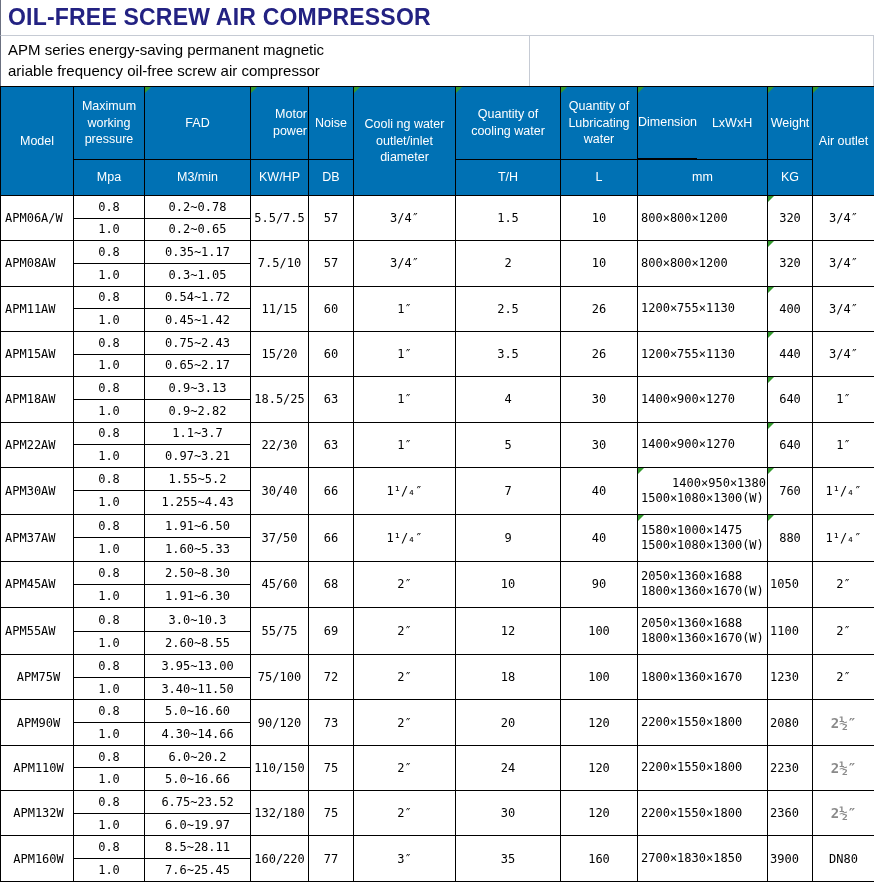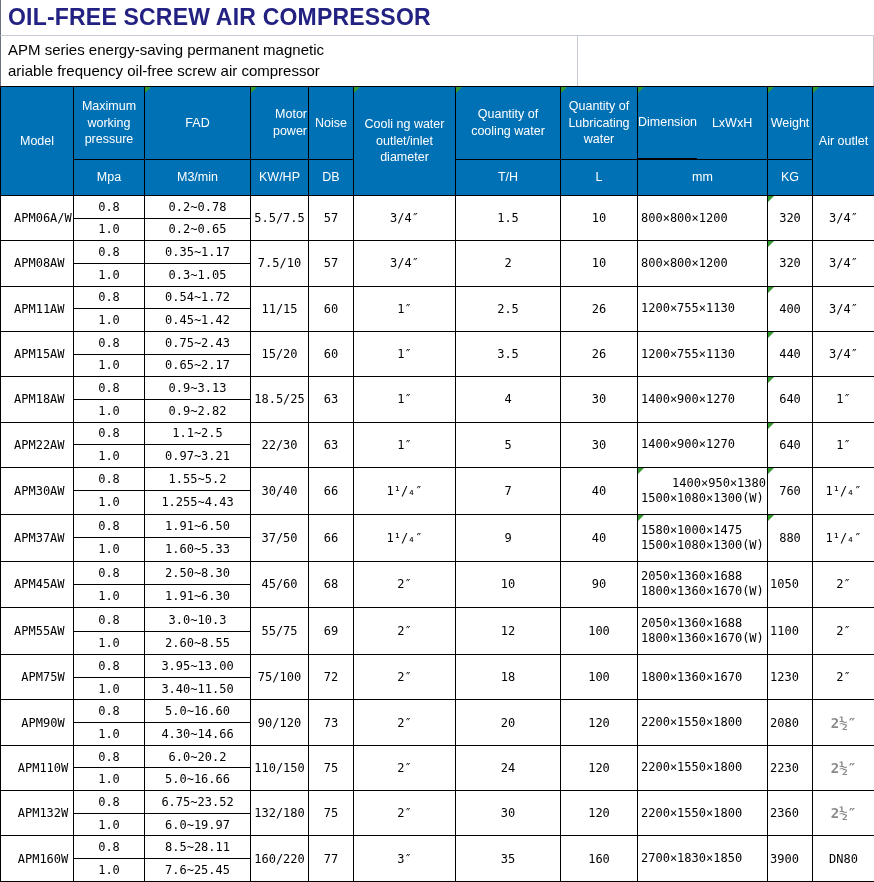--- a/index.html
+++ b/index.html
@@ -12,7 +12,7 @@
                   font-family:"Liberation Sans",sans-serif; }
 
   .subtitle-bar { height:50px; display:flex; border-left:1px solid #6b7080; }
-  .subtitle-left { width:577px; padding:3px 0 0 7px; font-size:15px; line-height:21px; color:#000;
+  .subtitle-left { width:529px; padding:3px 0 0 7px; font-size:15px; line-height:21px; color:#000;
                    border-right:1px solid #c6cbd4; }
   .subtitle-right { flex:1; border-right:1px solid #c6cbd4; }
 

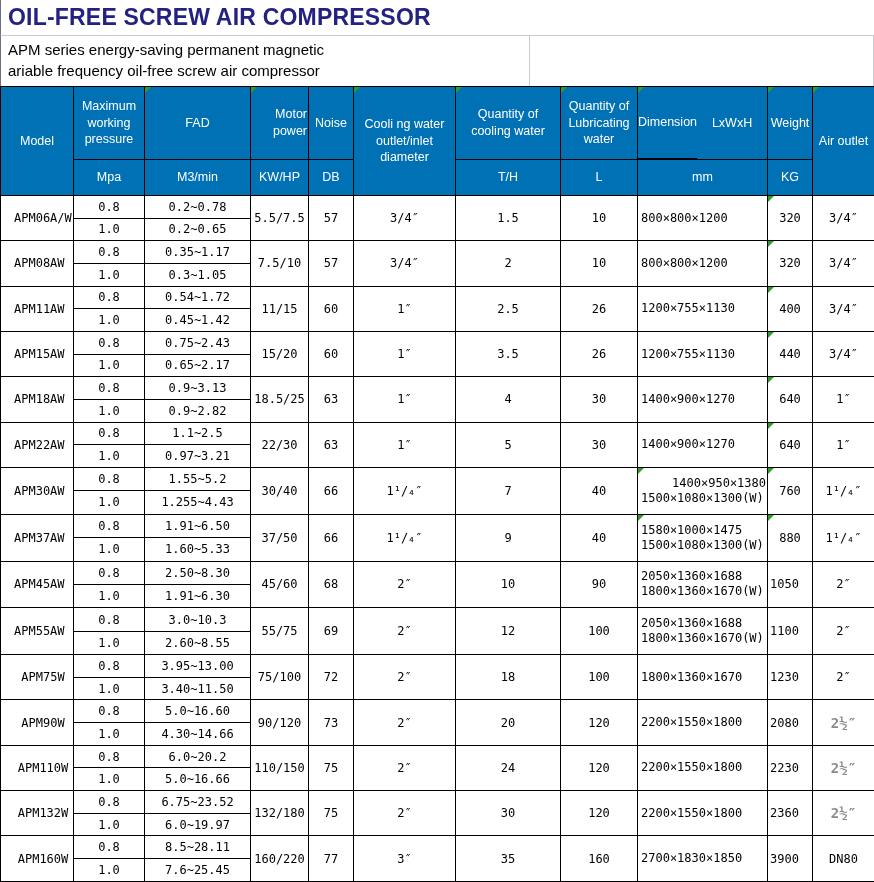--- a/index.html
+++ b/index.html
@@ -32,7 +32,7 @@
 
   tbody td { font-family:"DejaVu Sans Mono","Liberation Mono",monospace; font-size:12px;
              color:#000; text-align:center; vertical-align:middle; padding:0 1px; }
-  td.model { text-align:left; padding-left:13px;margin-left:40px; }
+  td.model { text-align:left; padding-left:4px;margin-left:40px; }
   td.model.c { text-align:center; }
   td.dim { text-align:left; padding-left:3px; line-height:15px; }
   .dim-line { display:block; }

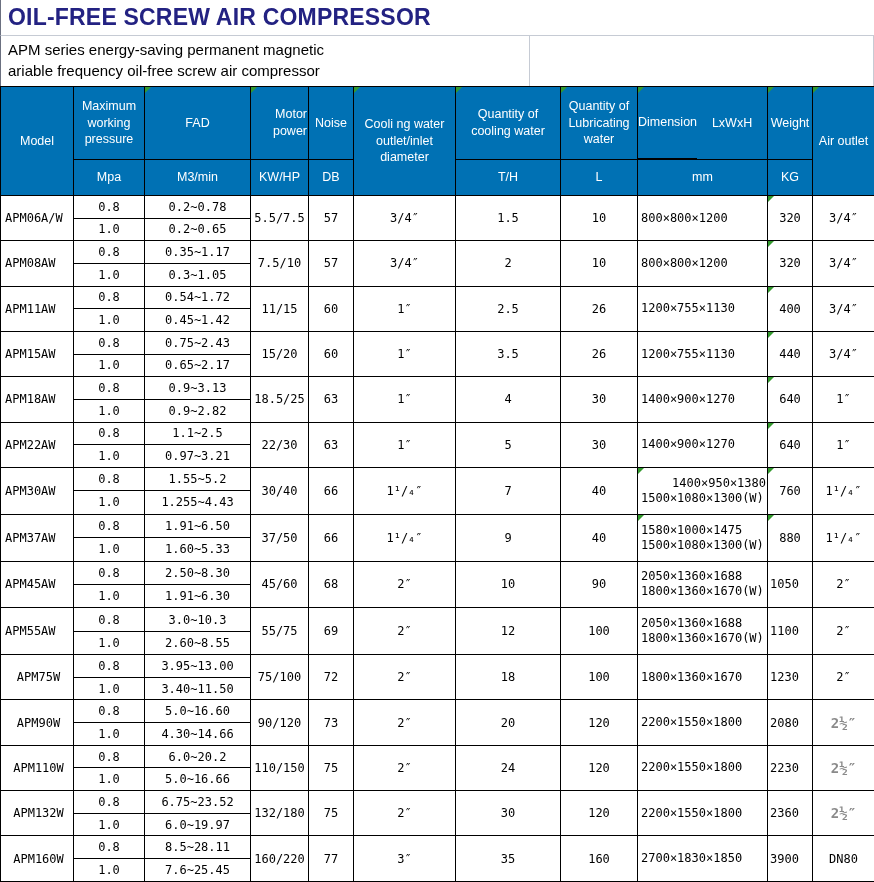--- a/index.html
+++ b/index.html
@@ -208,7 +208,7 @@
         <tr>
           <td class="model" rowspan="2"><span>APM22AW</span></td>
           <td><span>0.8</span></td>
-          <td><span>1.1~2.5</span></td>
+          <td><span>1.1~3.7</span></td>
           <td rowspan="2"><span>22/30</span></td>
           <td rowspan="2"><span>63</span></td>
           <td rowspan="2"><span>1″</span></td>

